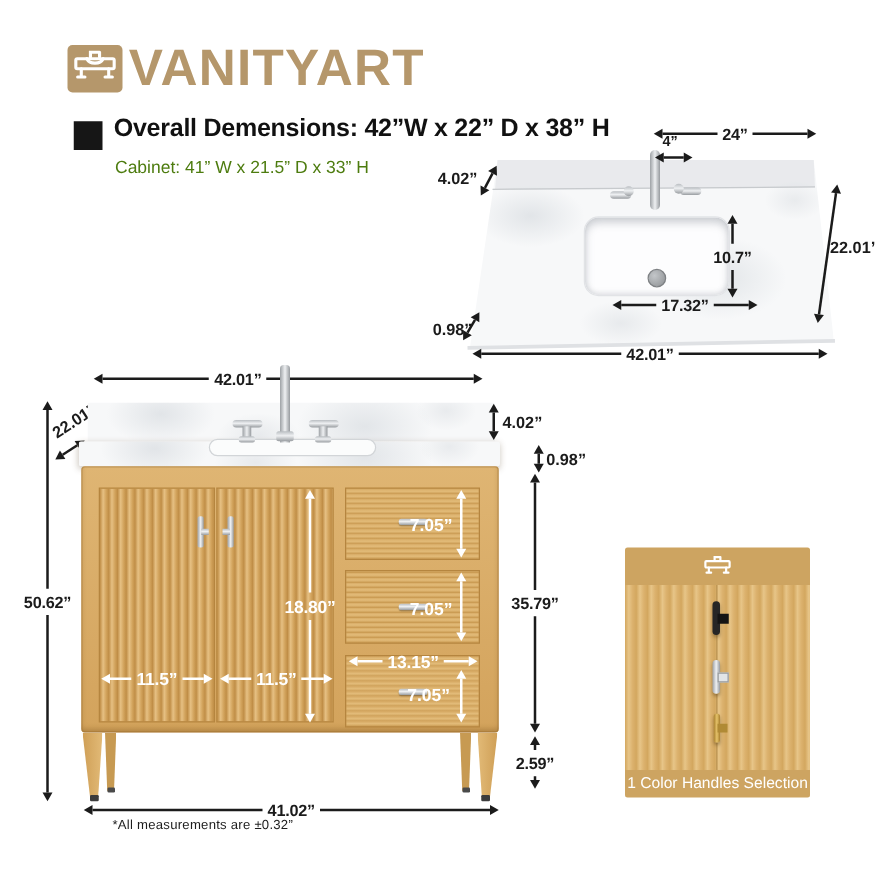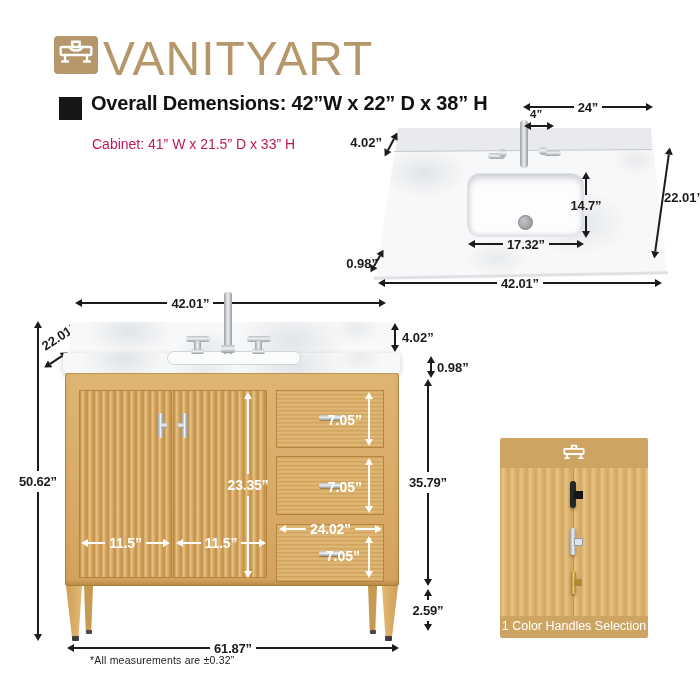--- a/index.html
+++ b/index.html
@@ -56,7 +56,7 @@
       </g>
     </svg>
   </div>
-  <div class="abs brand-gold" style="left:103px;top:31px;font-size:48px;font-weight:400;letter-spacing:1px">VANITYART</div>
+  <div class="abs brand-gold" style="left:103px;top:31px;font-size:41px;font-weight:700;letter-spacing:1px">VANITYART</div>
 
   <div class="abs" style="left:59px;top:97px;width:23px;height:23px;background:#161616"></div>
   <div class="abs" style="left:91px;top:92px;font-size:20px;font-weight:600;color:#111;letter-spacing:-.2px">Overall Demensions: 42”W x 22” D x 38” H</div>

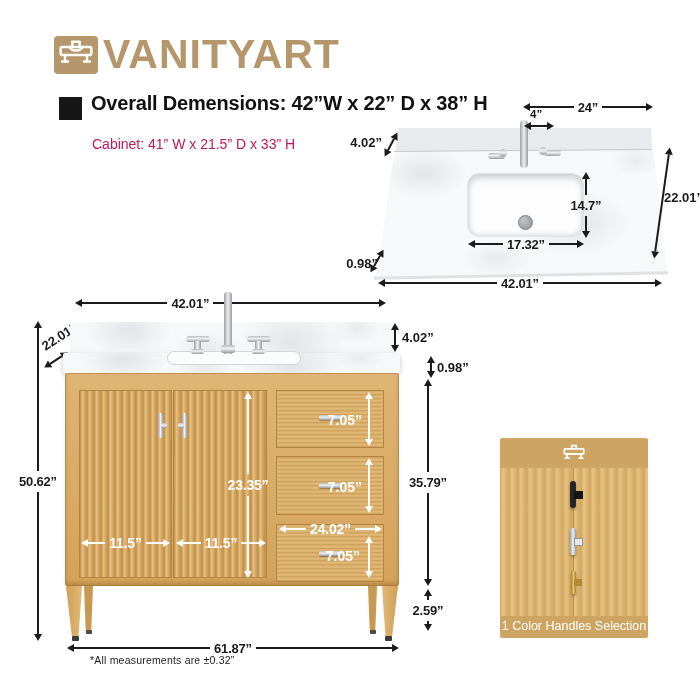--- a/index.html
+++ b/index.html
@@ -60,7 +60,7 @@
 
   <div class="abs" style="left:59px;top:97px;width:23px;height:23px;background:#161616"></div>
   <div class="abs" style="left:91px;top:92px;font-size:20px;font-weight:600;color:#111;letter-spacing:-.2px">Overall Demensions: 42”W x 22” D x 38” H</div>
-  <div class="abs" style="left:92px;top:136px;font-size:14px;color:#be185d">Cabinet: 41” W x 21.5” D x 33” H</div>
+  <div class="abs" style="left:92px;top:125px;font-size:14px;color:#4d7c0f">Cabinet: 41” W x 21.5” D x 33” H</div>
 
   <div class="abs" style="left:370px;top:126px;width:302px;height:156px">
     <div class="abs marble" style="left:0;top:0;width:302px;height:156px;clip-path:polygon(28px 2px,281px 2px,297px 146px,6px 152px)"></div>

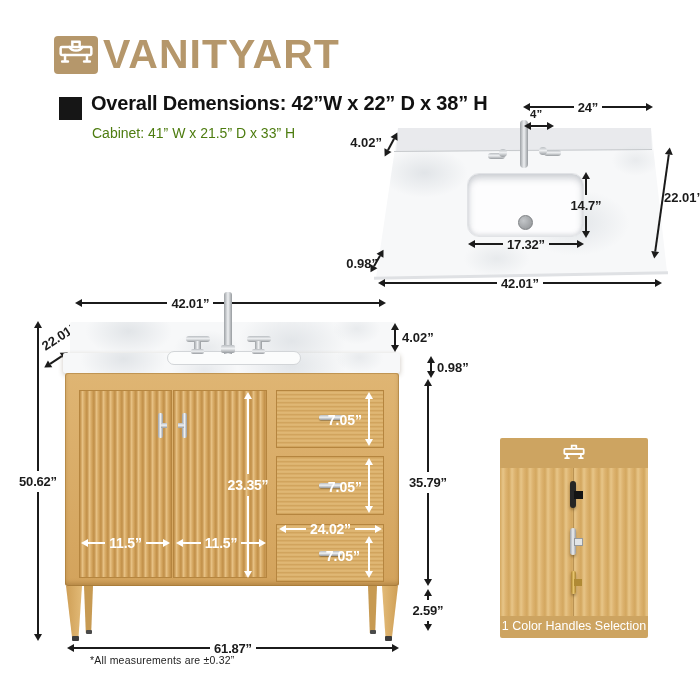--- a/index.html
+++ b/index.html
@@ -100,7 +100,7 @@
   <div class="dim v" style="left:567px;top:172px;height:66px;width:38px">
     <span class="ah u"></span>
       <span class="ln"></span>
-    <span class="lb">14.7”</span>
+    <span class="lb">10.7”</span>
     <span class="ln"></span>
       <span class="ah d"></span>
   </div>

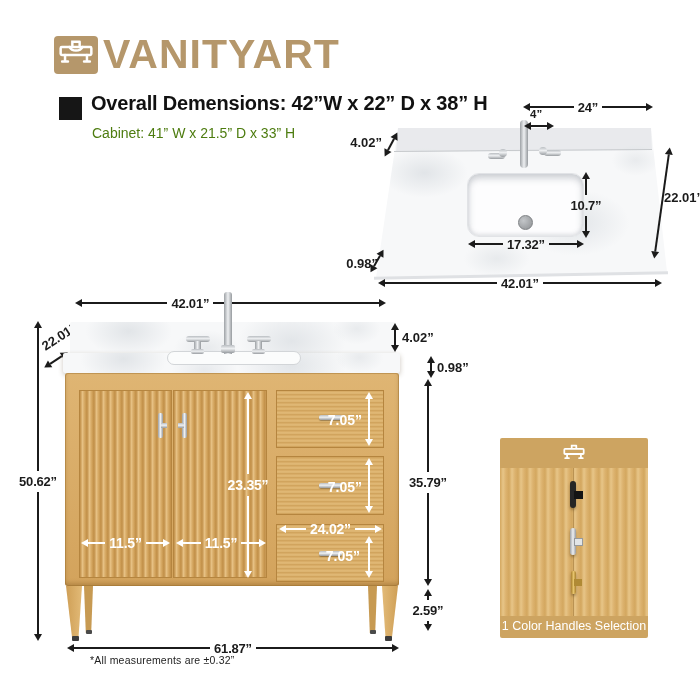--- a/index.html
+++ b/index.html
@@ -110,7 +110,7 @@
       <span class="ah d"></span>
   </div>
   <span class="flb" style="left:664px;top:190px">22.01”</span>
-  <div class="dim h" style="left:468px;top:237px;width:116px">
+  <div class="dim h" style="left:490px;top:237px;width:116px">
     <span class="ah l"></span>
       <span class="ln"></span>
     <span class="lb">17.32”</span>

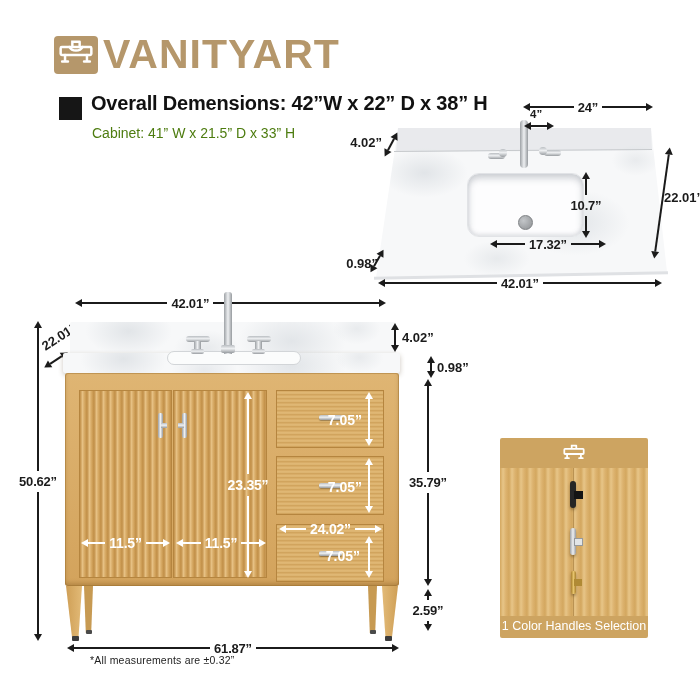--- a/index.html
+++ b/index.html
@@ -226,7 +226,7 @@
   <div class="dim v w" style="left:221px;top:392px;height:186px;width:54px">
     <span class="ah u"></span>
       <span class="ln"></span>
-    <span class="lb">23.35”</span>
+    <span class="lb">18.80”</span>
     <span class="ln"></span>
       <span class="ah d"></span>
   </div>

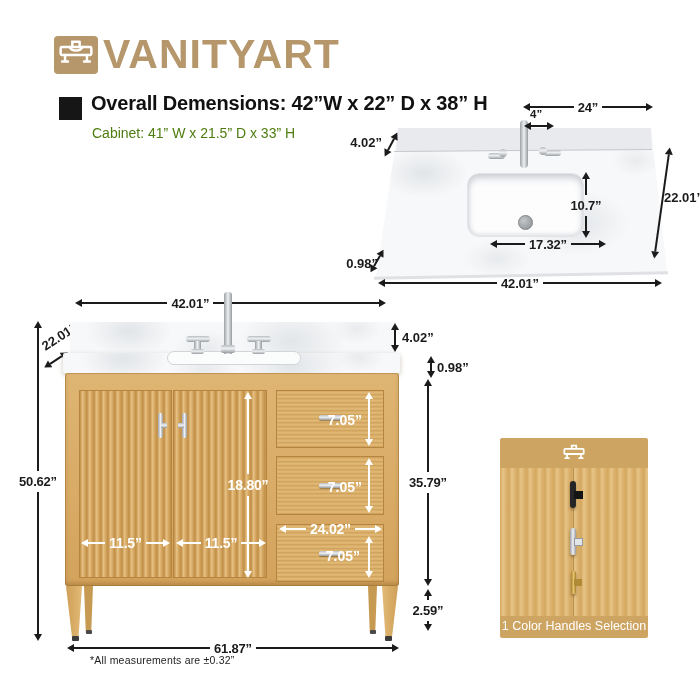--- a/index.html
+++ b/index.html
@@ -259,7 +259,7 @@
   <div class="dim h w" style="left:279px;top:522px;width:103px">
     <span class="ah l"></span>
       <span class="ln"></span>
-    <span class="lb">24.02”</span>
+    <span class="lb">13.15”</span>
     <span class="ln"></span>
       <span class="ah r"></span>
   </div>

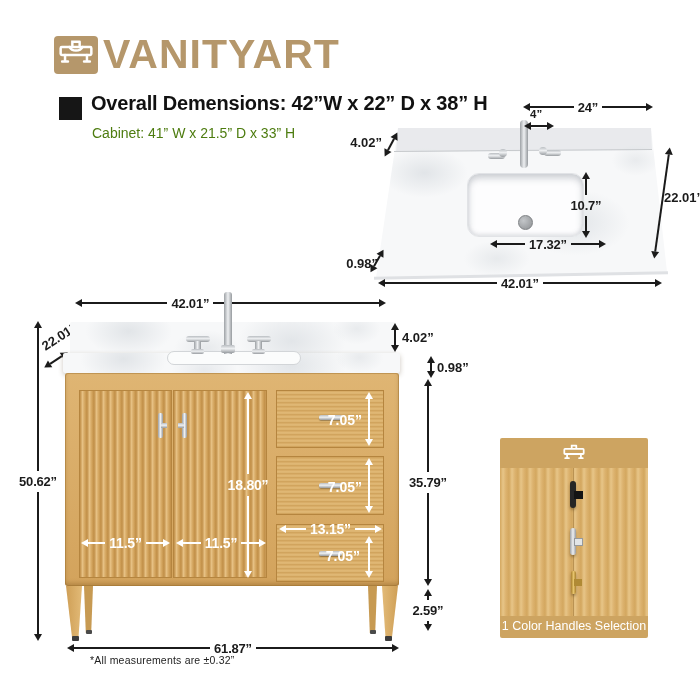--- a/index.html
+++ b/index.html
@@ -218,7 +218,7 @@
   <div class="dim h" style="left:67px;top:641px;width:332px">
     <span class="ah l"></span>
       <span class="ln"></span>
-    <span class="lb">61.87”</span>
+    <span class="lb">41.02”</span>
     <span class="ln"></span>
       <span class="ah r"></span>
   </div>

